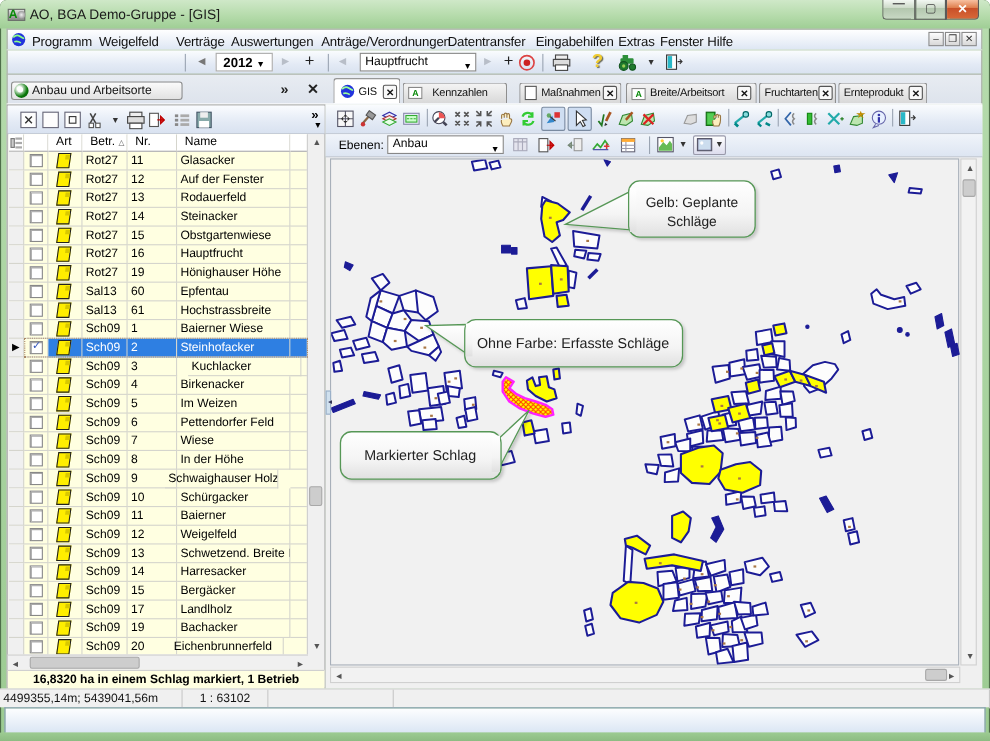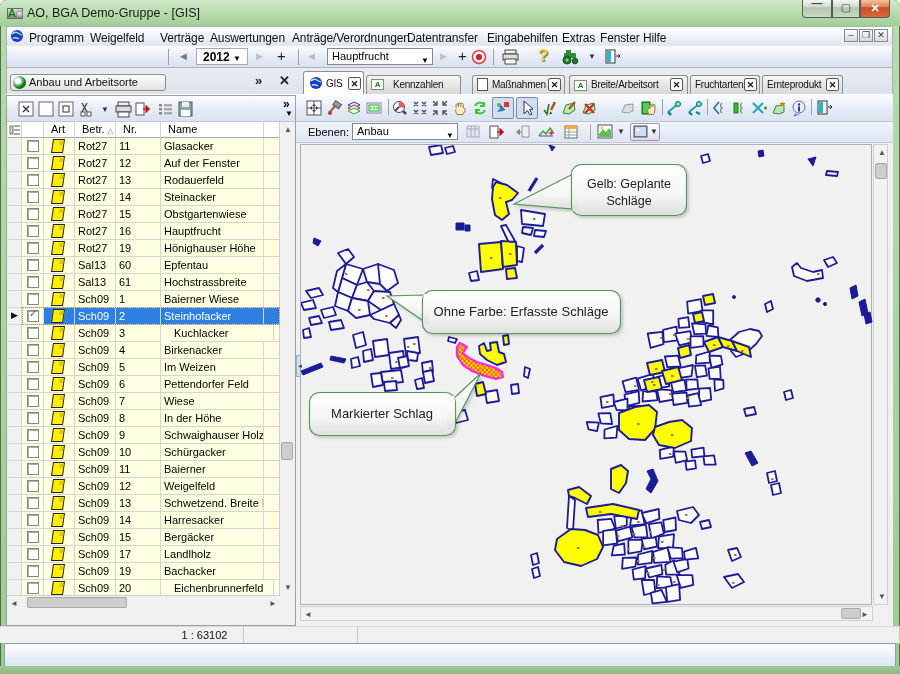--- a/index.html
+++ b/index.html
@@ -514,7 +514,7 @@
           </div>
 <div class="cell" style="left:67px;width:41px;background:transparent;color:#000;padding-left:3px;line-height:16px">Sch09</div>
 <div class="cell" style="left:108px;width:45px;background:transparent;color:#000;padding-left:3px;line-height:16px">9</div>
-<div class="cell" style="left:153px;width:103px;background:transparent;color:#000;padding-left:3px;line-height:16px">Schwaighauser Holz</div>
+<div class="cell" style="left:142px;width:103px;background:transparent;color:#000;padding-left:3px;line-height:16px">Schwaighauser Holz</div>
 <div class="cell" style="left:256px;width:16px;background:transparent"></div>
 </div>
 <div class="lrow" style="top:322px">

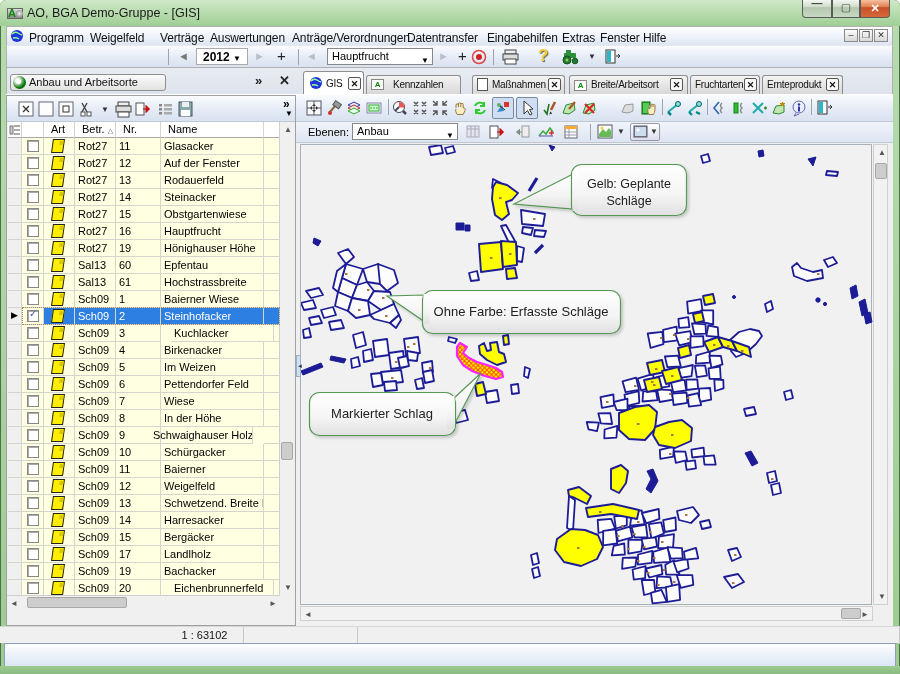--- a/index.html
+++ b/index.html
@@ -631,7 +631,7 @@
           </div>
 <div class="cell" style="left:67px;width:41px;background:transparent;color:#000;padding-left:3px;line-height:16px">Sch09</div>
 <div class="cell" style="left:108px;width:45px;background:transparent;color:#000;padding-left:3px;line-height:16px">20</div>
-<div class="cell" style="left:163px;width:103px;background:transparent;color:#000;padding-left:3px;line-height:16px">Eichenbrunnerfeld</div>
+<div class="cell" style="left:147px;width:103px;background:transparent;color:#000;padding-left:3px;line-height:16px">Eichenbrunnerfeld</div>
 <div class="cell" style="left:256px;width:16px;background:transparent"></div>
 </div>
 </div>

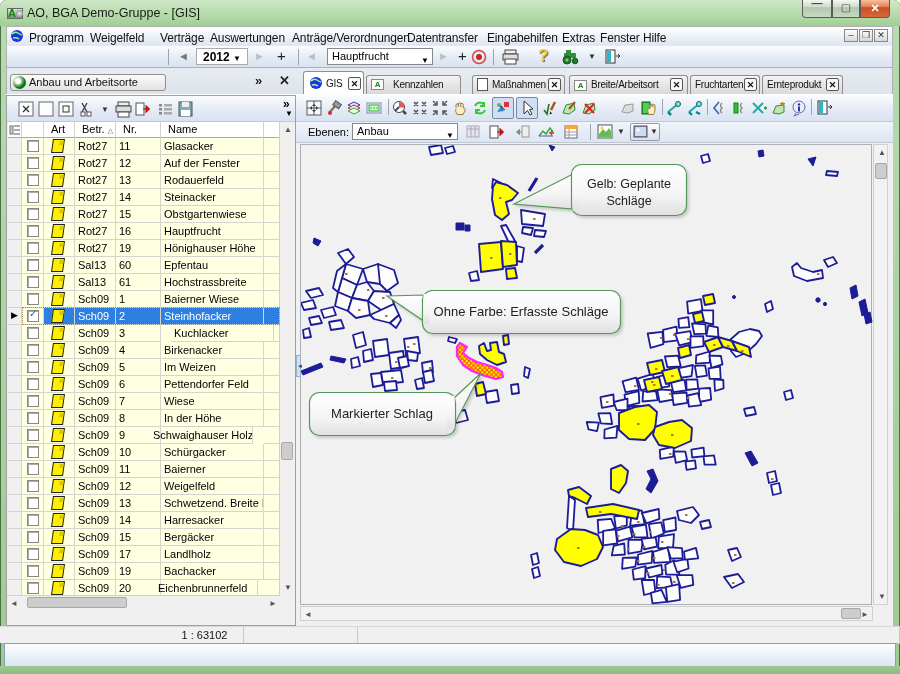--- a/index.html
+++ b/index.html
@@ -645,6 +645,7 @@
       <div class="sbthumb" style="left:20px;top:1px;width:100px;height:11px"></div>
       <span class="sbarr" style="right:3px;top:3px">►</span>
     </div>
+    <div class="lsummary">16,8320 ha in einem Schlag markiert, 1 Betrieb</div>
   </div>
 
   <div style="position:absolute;left:296px;top:355px;width:5px;height:22px;background:#cfe0ee;border:1px solid #9ab0c8;font-size:6px;color:#335;line-height:20px;z-index:5">◄</div>

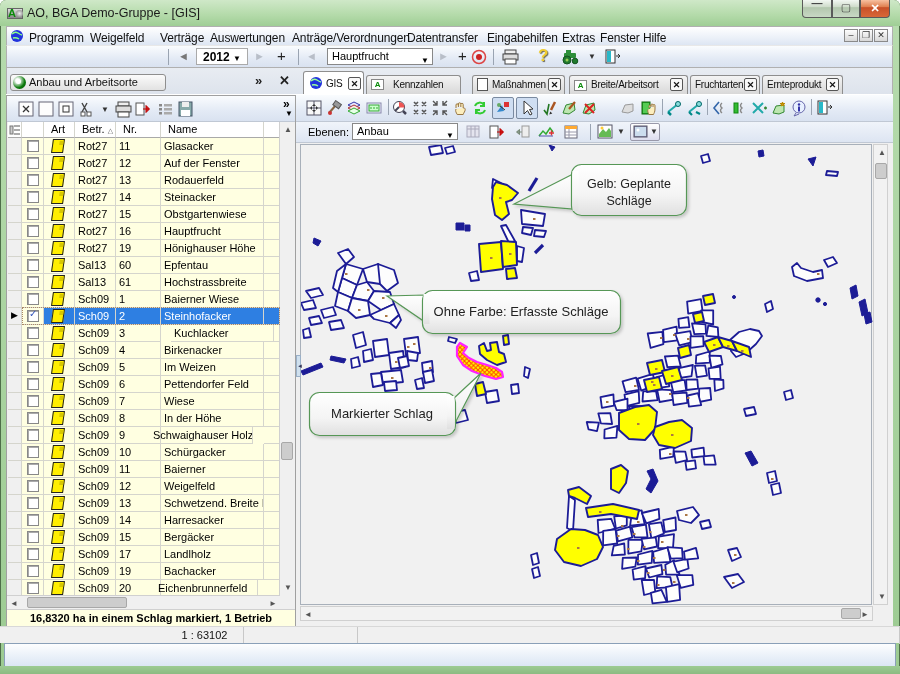--- a/index.html
+++ b/index.html
@@ -1079,6 +1079,7 @@
   </div>
 
   <div class="statusbar">
+    <div class="scell" style="left:0;width:166px;padding-left:3px">4499355,14m; 5439041,56m</div>
     <div class="scell" style="left:166px;width:78px;text-align:center">1 : 63102</div>
     <div class="scell" style="left:244px;width:114px"></div>
     <div class="scell" style="left:358px;width:542px"></div>

